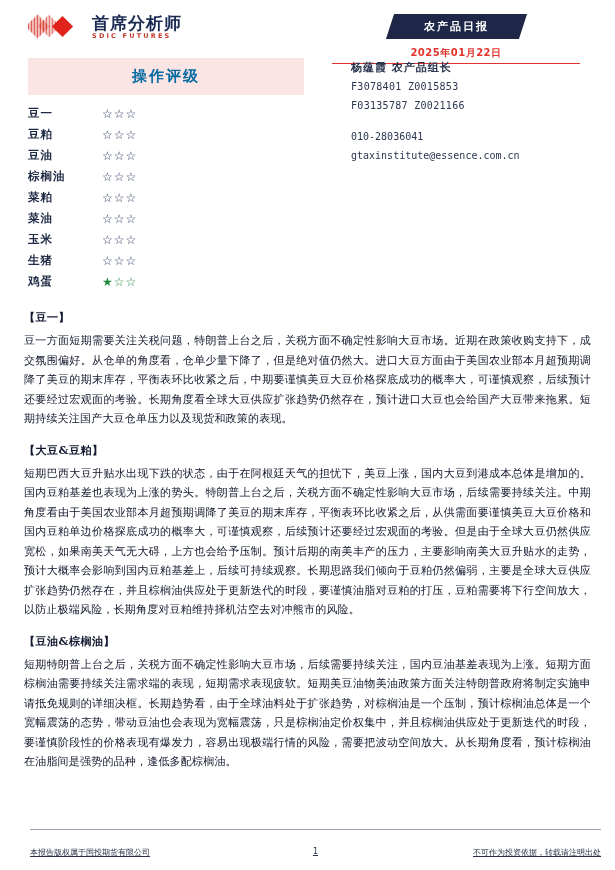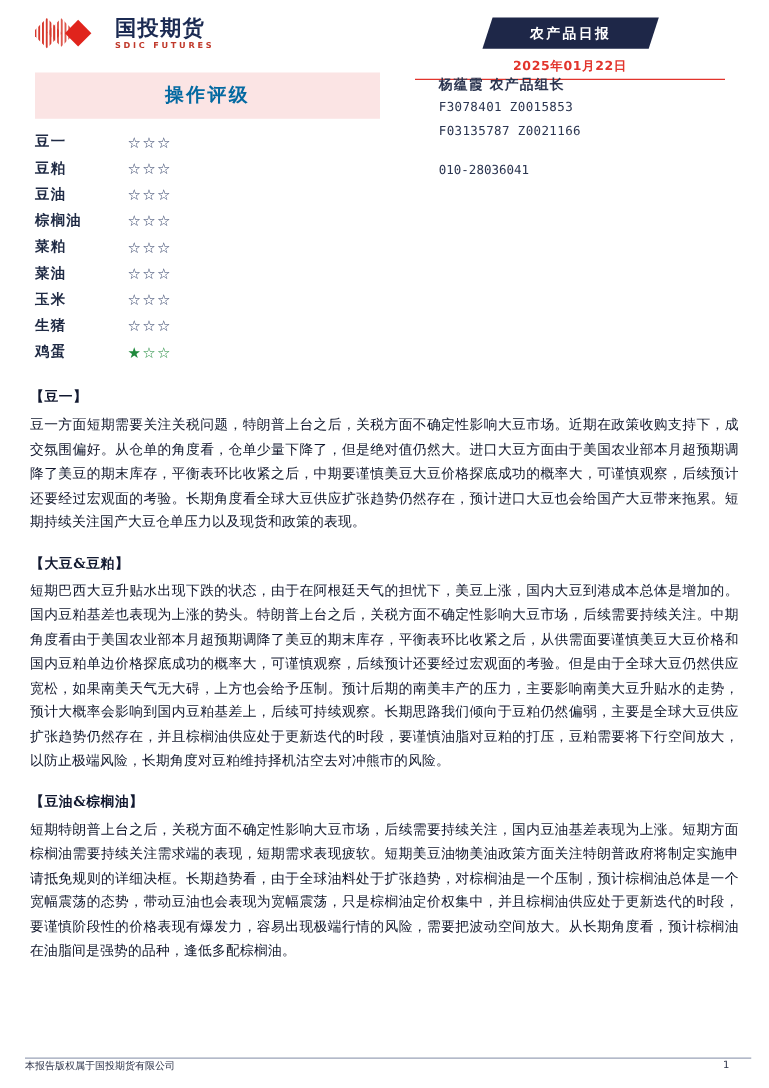--- a/index.html
+++ b/index.html
@@ -117,7 +117,7 @@
         </svg>
       </div>
       <div class="brand-text">
-        <div class="brand-cn">国投期货</div>
+        <div class="brand-cn">首席分析师</div>
         <div class="brand-en">SDIC FUTURES</div>
       </div>
     </div>

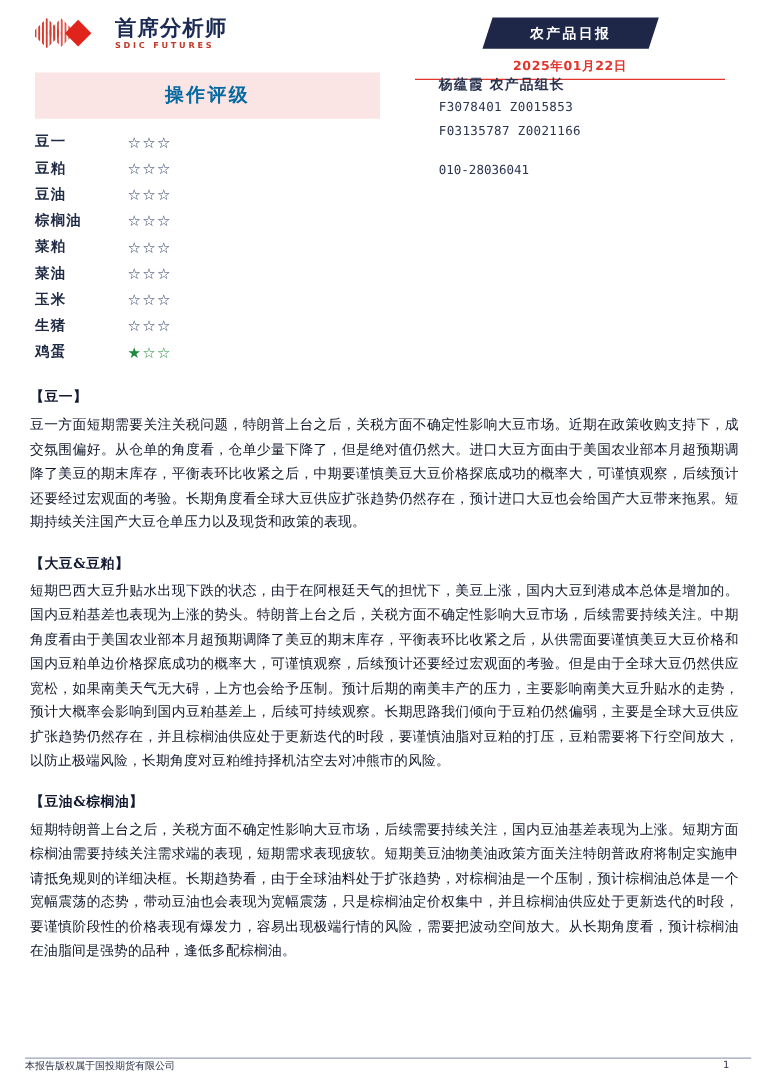--- a/index.html
+++ b/index.html
@@ -182,6 +182,7 @@
           <div class="analyst-code">F03135787 Z0021166</div>
           <div class="analyst-gap"></div>
           <div class="analyst-contact">010-28036041</div>
+          <div class="analyst-contact">gtaxinstitute@essence.com.cn</div>
         </div>
     </div>
 

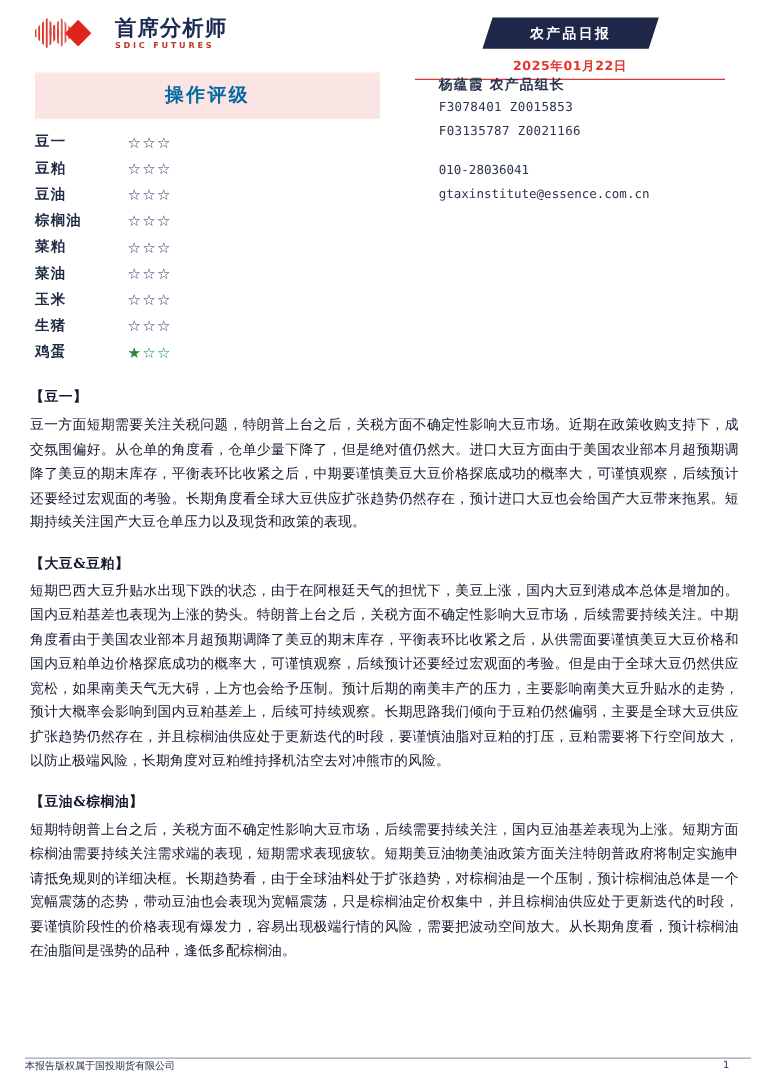--- a/index.html
+++ b/index.html
@@ -87,9 +87,9 @@
 
   
   .footer {
-    position: absolute; left: 20px; right: 14px; bottom: 12px;
-    border-top: 1px solid #9aa3b8; padding-top: 0;
-    display: flex; font-size: 8px; color: #2a3147;
+    position: absolute; left: 30px; right: 14px; bottom: 12px;
+    border-top: 1px solid #9aa3b8; padding-top: 17px;
+    display: flex; font-size: 8px; color: #2a3147; text-decoration: underline;
   }
   .footer-left { flex: 1; text-align: left; }
   .footer-mid { flex: 0 0 40px; text-align: center; }

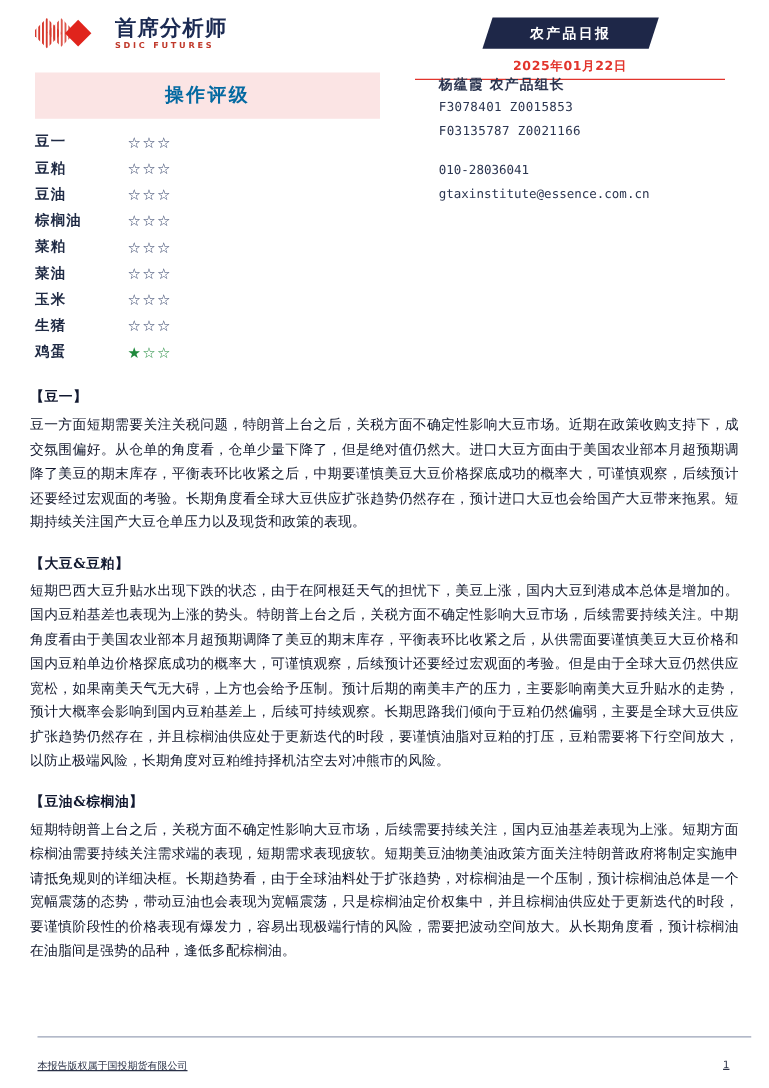--- a/index.html
+++ b/index.html
@@ -200,6 +200,7 @@
   <div class="footer">
     <div class="footer-left">本报告版权属于国投期货有限公司</div>
     <div class="footer-mid">1</div>
+    <div class="footer-right">不可作为投资依据，转载请注明出处</div>
   </div>
 
 </div>

